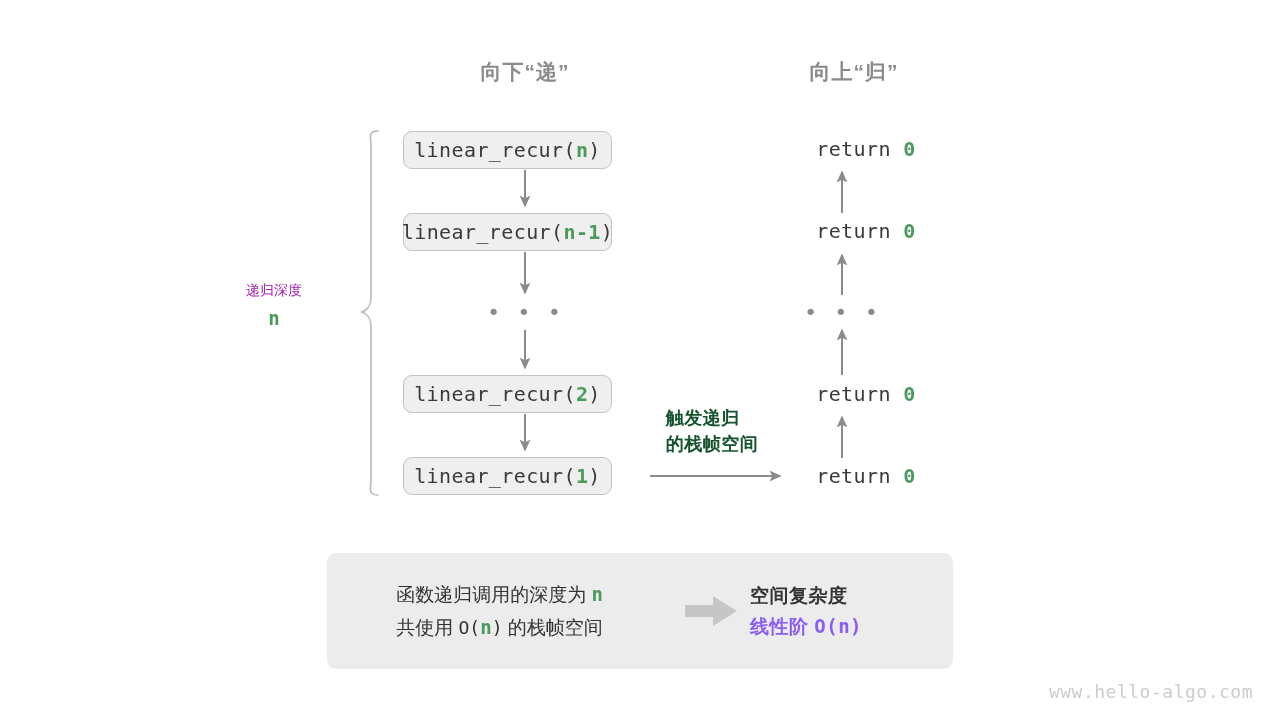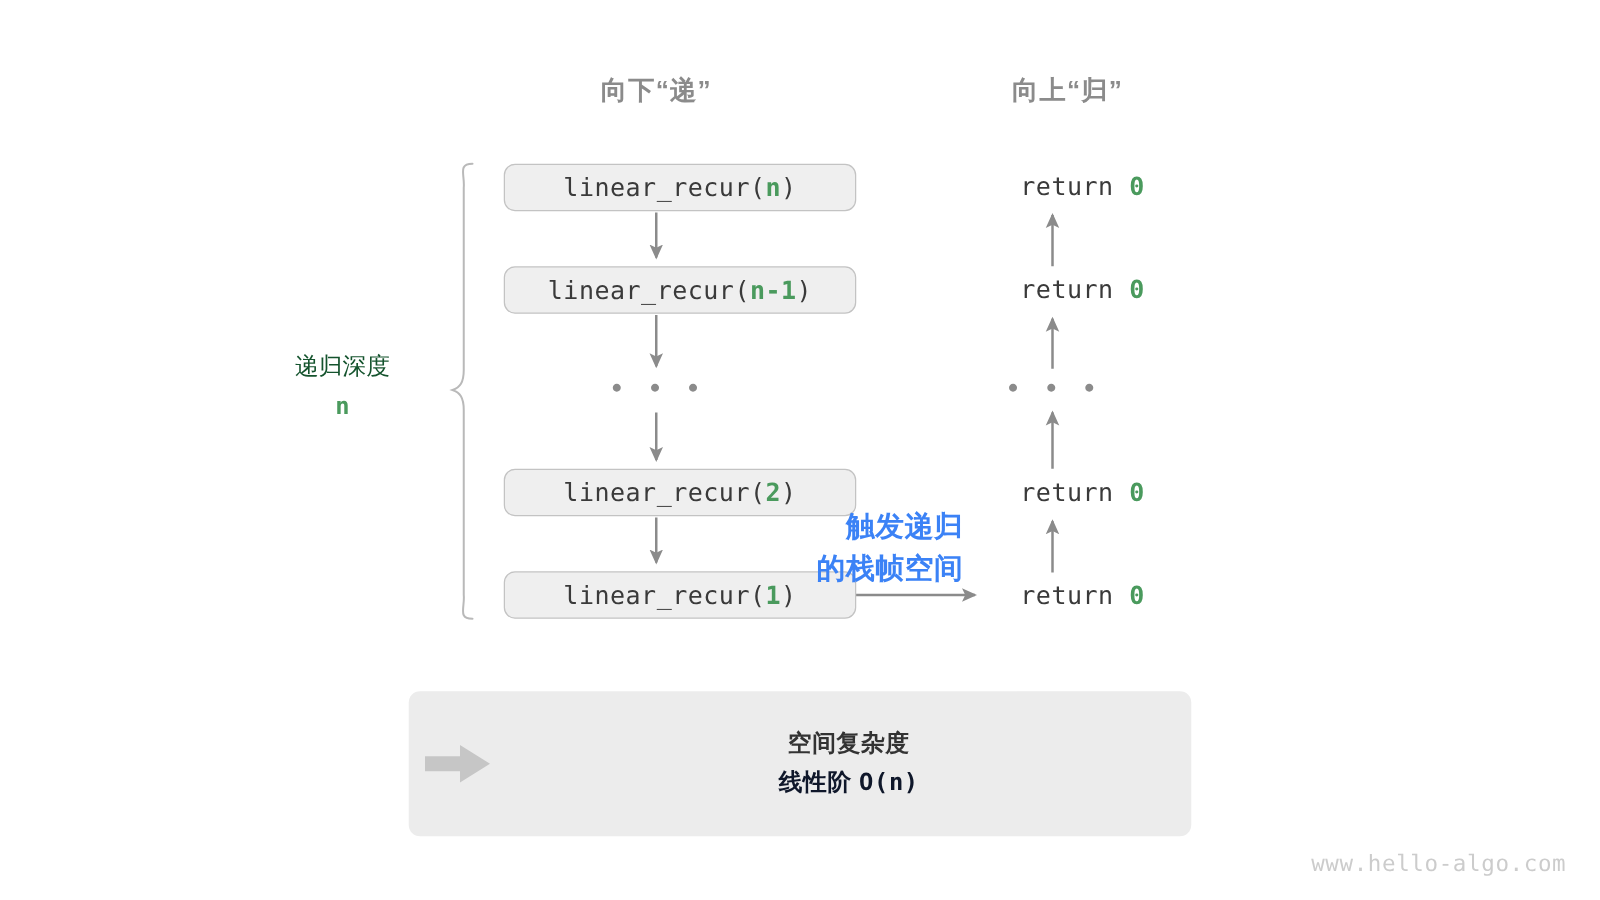--- a/index.html
+++ b/index.html
@@ -39,7 +39,7 @@
   .call-box {
     position: absolute;
     left: 403px;
-    width: 282px;
+    width: 209px;
     height: 38px;
     box-sizing: border-box;
     background: #efefef;

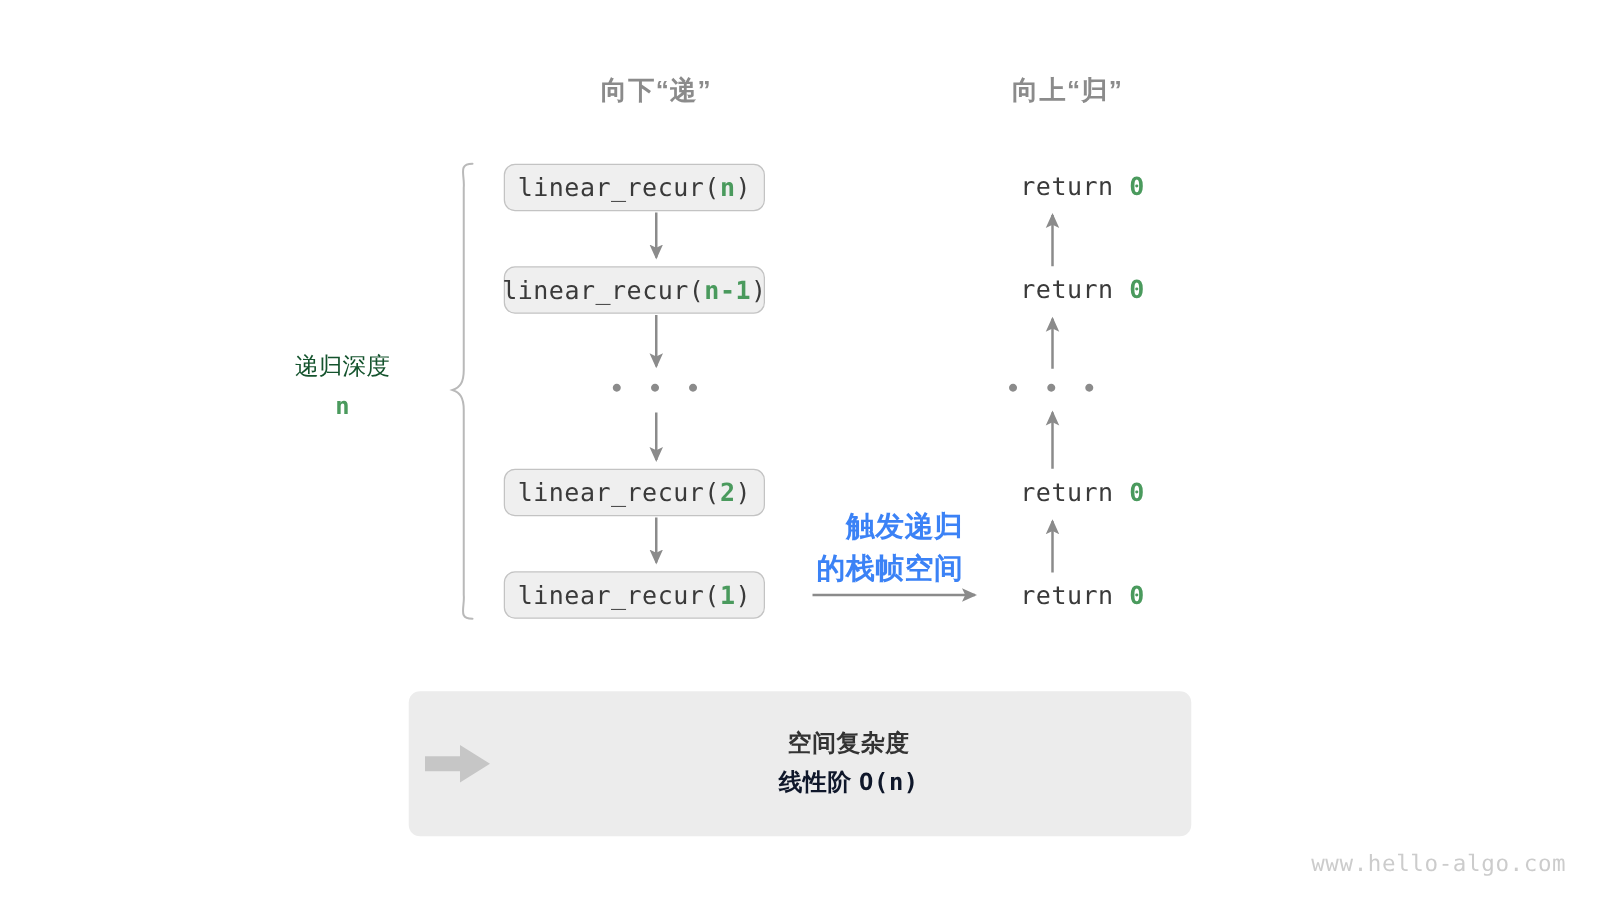--- a/index.html
+++ b/index.html
@@ -104,8 +104,8 @@
     white-space: nowrap;
   }
   .depth-label .d-title {
-    font-size: 19px;
-    color: #14532d;
+    font-size: 14px;
+    color: #a21caf;
     display: block;
     line-height: 1.35;
   }

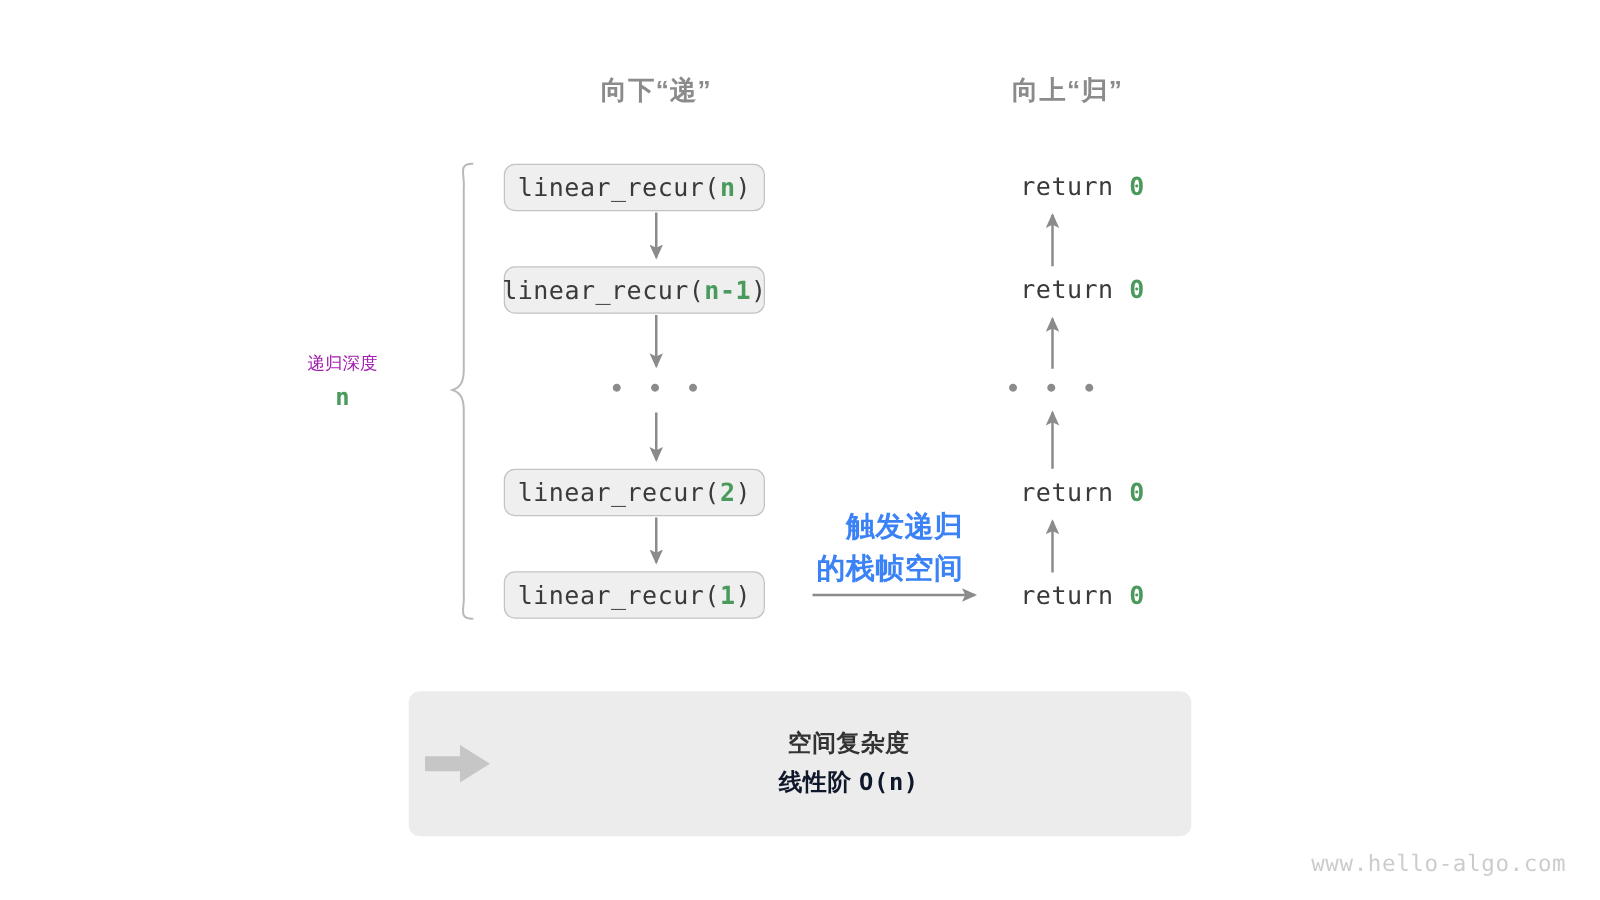--- a/index.html
+++ b/index.html
@@ -124,10 +124,10 @@
     left: 712px;
     top: 405px;
     transform: translateX(-50%);
-    text-align: right;
-    font-size: 23px;
-    font-weight: bold;
-    color: #3b82f6;
+    text-align: left;
+    font-size: 18px;
+    font-weight: bold;
+    color: #14532d;
     line-height: 1.45;
     letter-spacing: 0.5px;
     white-space: nowrap;

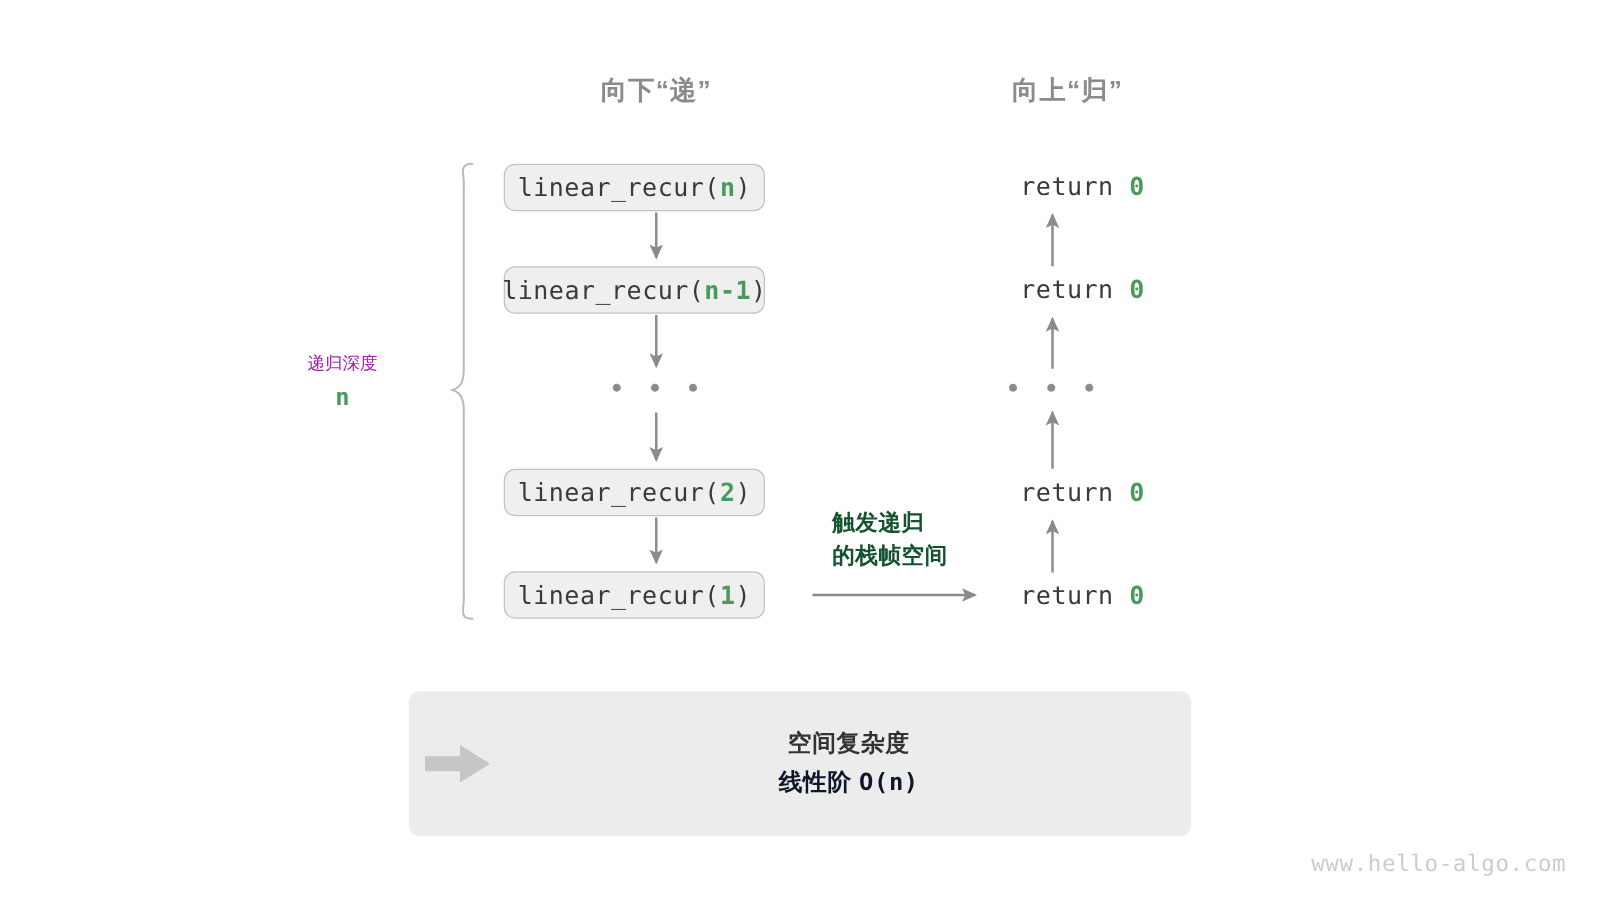--- a/index.html
+++ b/index.html
@@ -297,6 +297,14 @@
   </div>
 
   <div class="summary-panel">
+    <div class="summary-left">
+      <div>
+        <span>函数递归调用的深度为 </span><span class="hl">n</span>
+      </div>
+      <div>
+        <span>共使用 </span><span class="mono">O(</span><span class="hl">n</span><span class="mono">)</span><span> 的栈帧空间</span>
+      </div>
+    </div>
 
     <div class="summary-arrow">
       <svg width="56" height="34" viewBox="0 0 56 34">

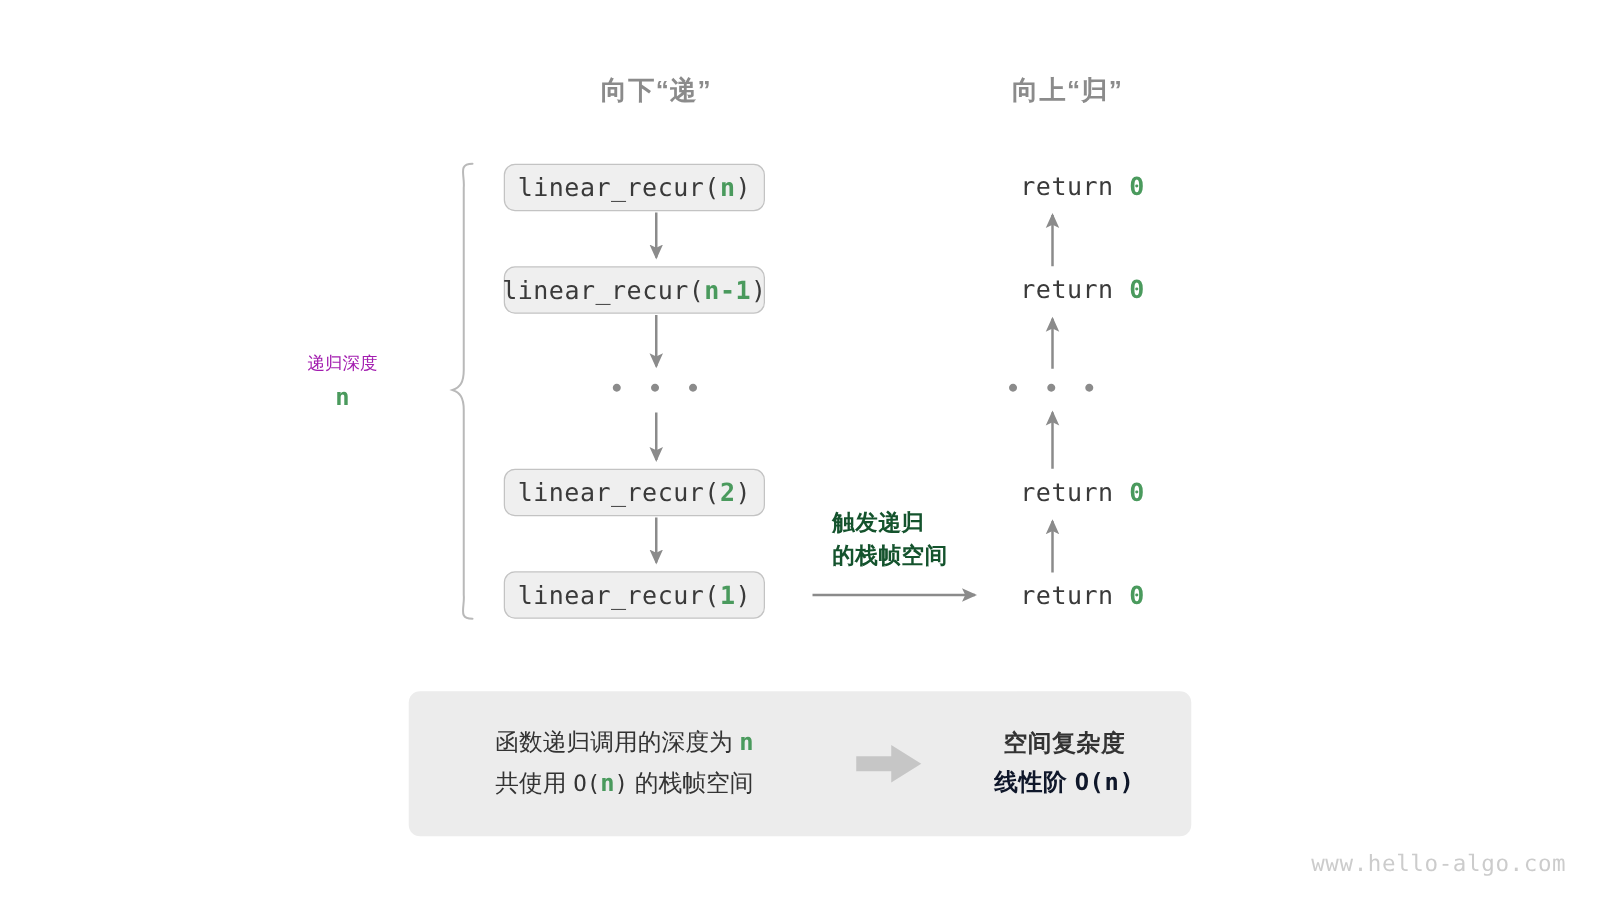--- a/index.html
+++ b/index.html
@@ -171,7 +171,6 @@
   }
   .summary-right {
     flex: 1;
-    text-align: center;
     line-height: 1.65;
     white-space: nowrap;
   }

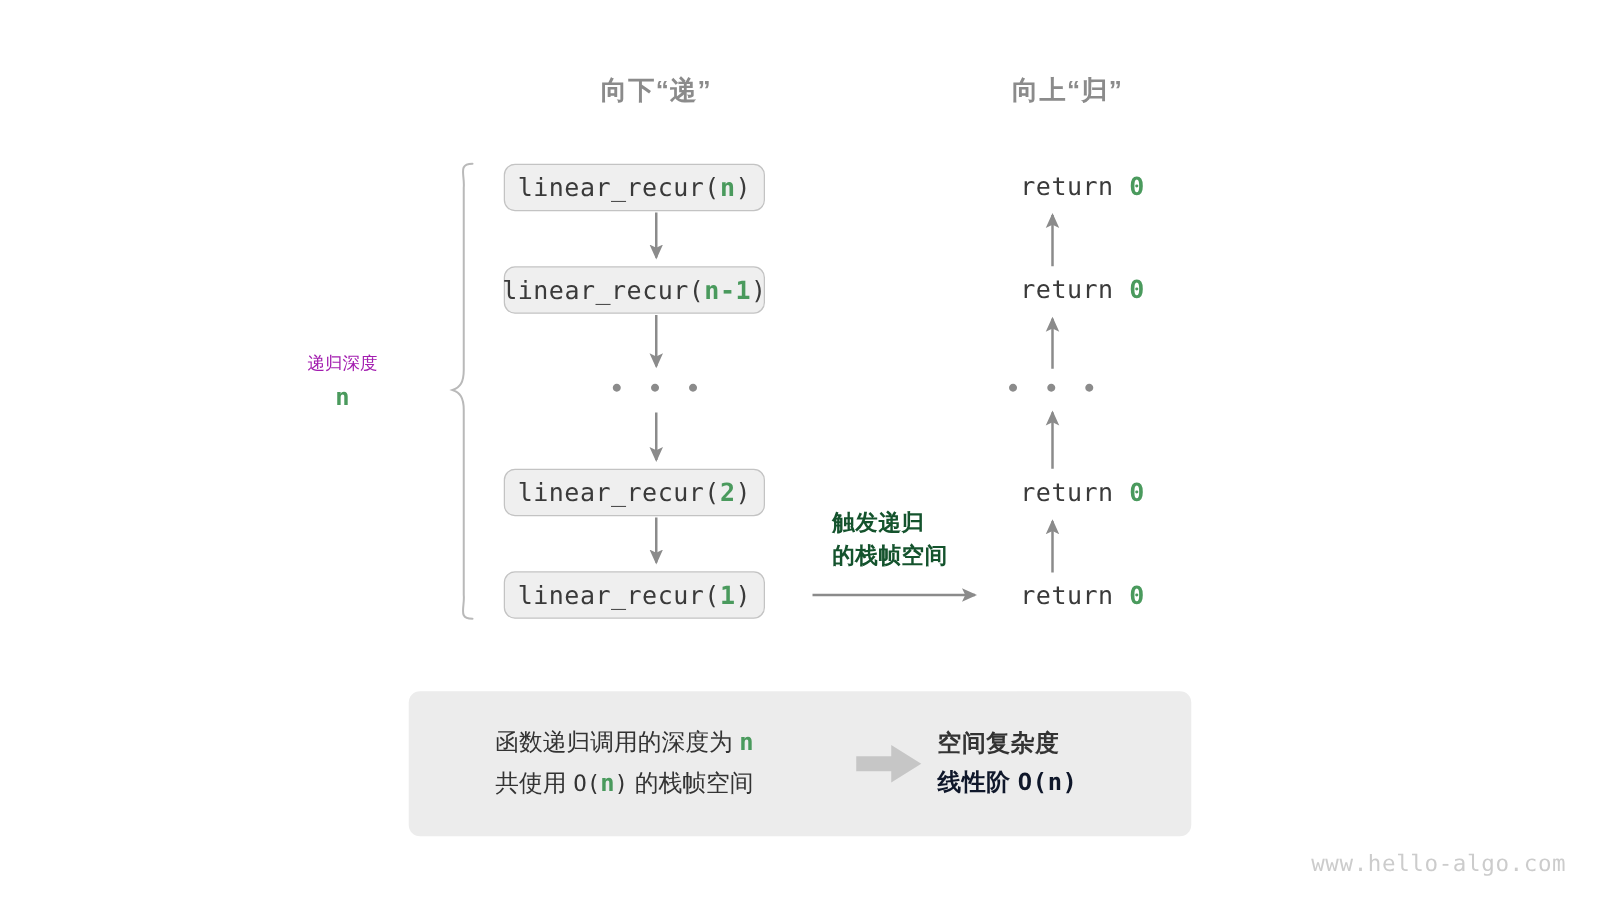--- a/index.html
+++ b/index.html
@@ -185,7 +185,7 @@
     display: block;
     font-size: 19px;
     font-weight: bold;
-    color: #0f172a;
+    color: #8b5cf6;
     letter-spacing: 0.5px;
   }
   .summary-right .sr-value .mono {

